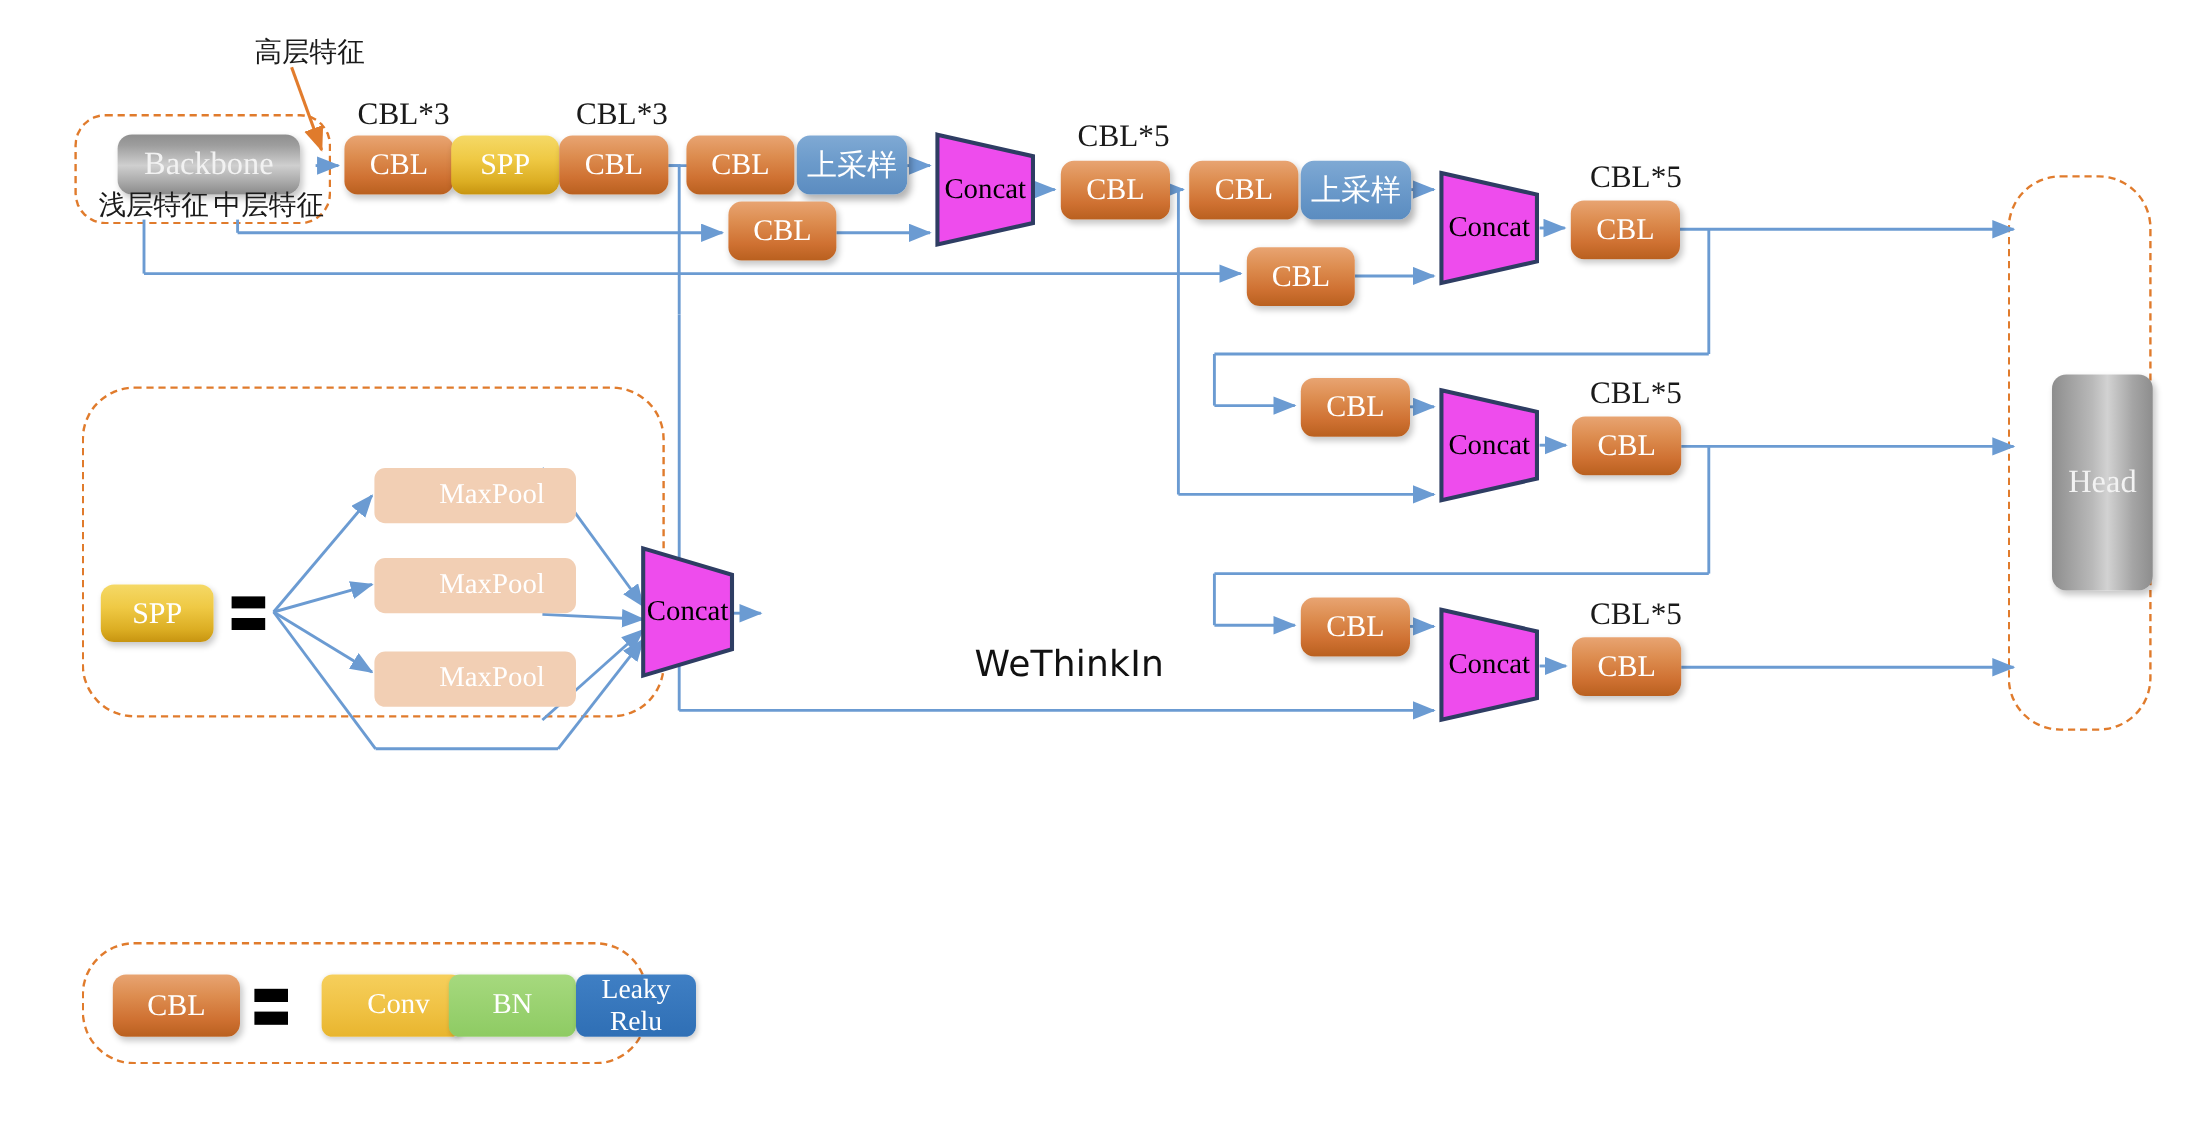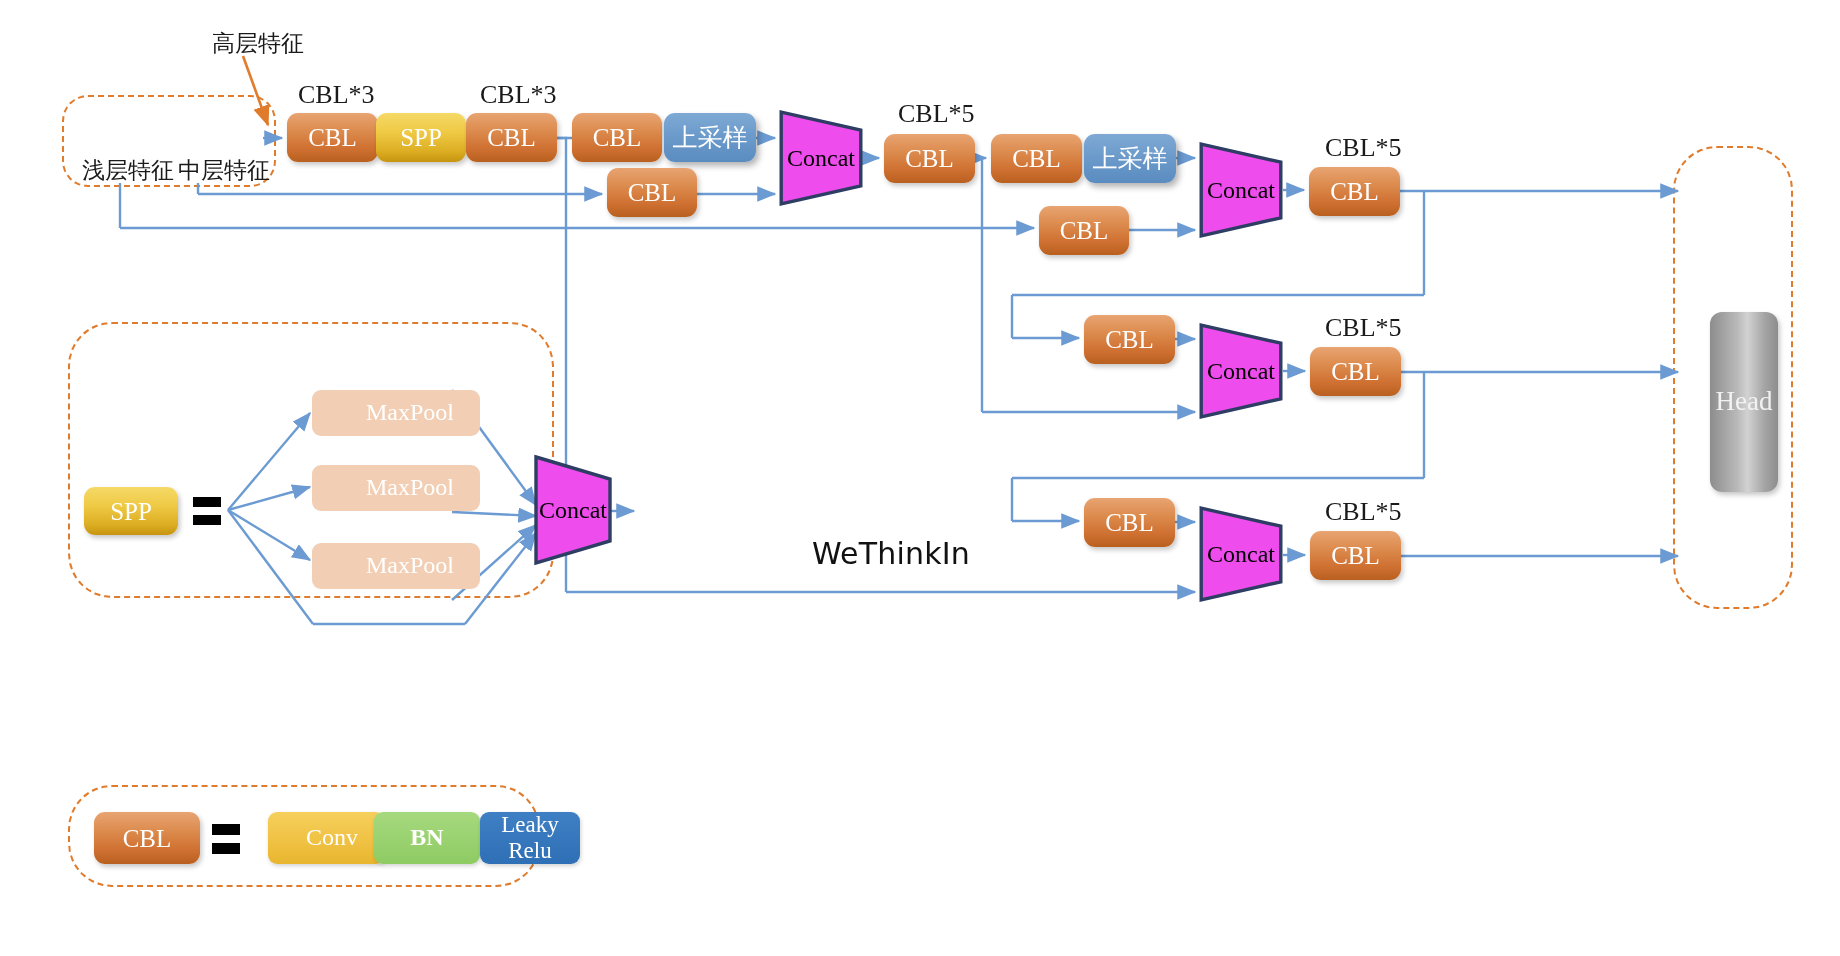--- a/index.html
+++ b/index.html
@@ -167,6 +167,9 @@
     </g>
   </svg>
 
+  <div class="node gray" style="left:98px;top:112px;width:152px;height:50px;">
+    <span>Backbone</span>
+  </div>
   <div class="lab cjk" style="left:212px;top:28px;">高层特征</div>
   <div class="lab cjk" style="left:82px;top:155px;">浅层特征</div>
   <div class="lab cjk" style="left:178px;top:155px;">中层特征</div>

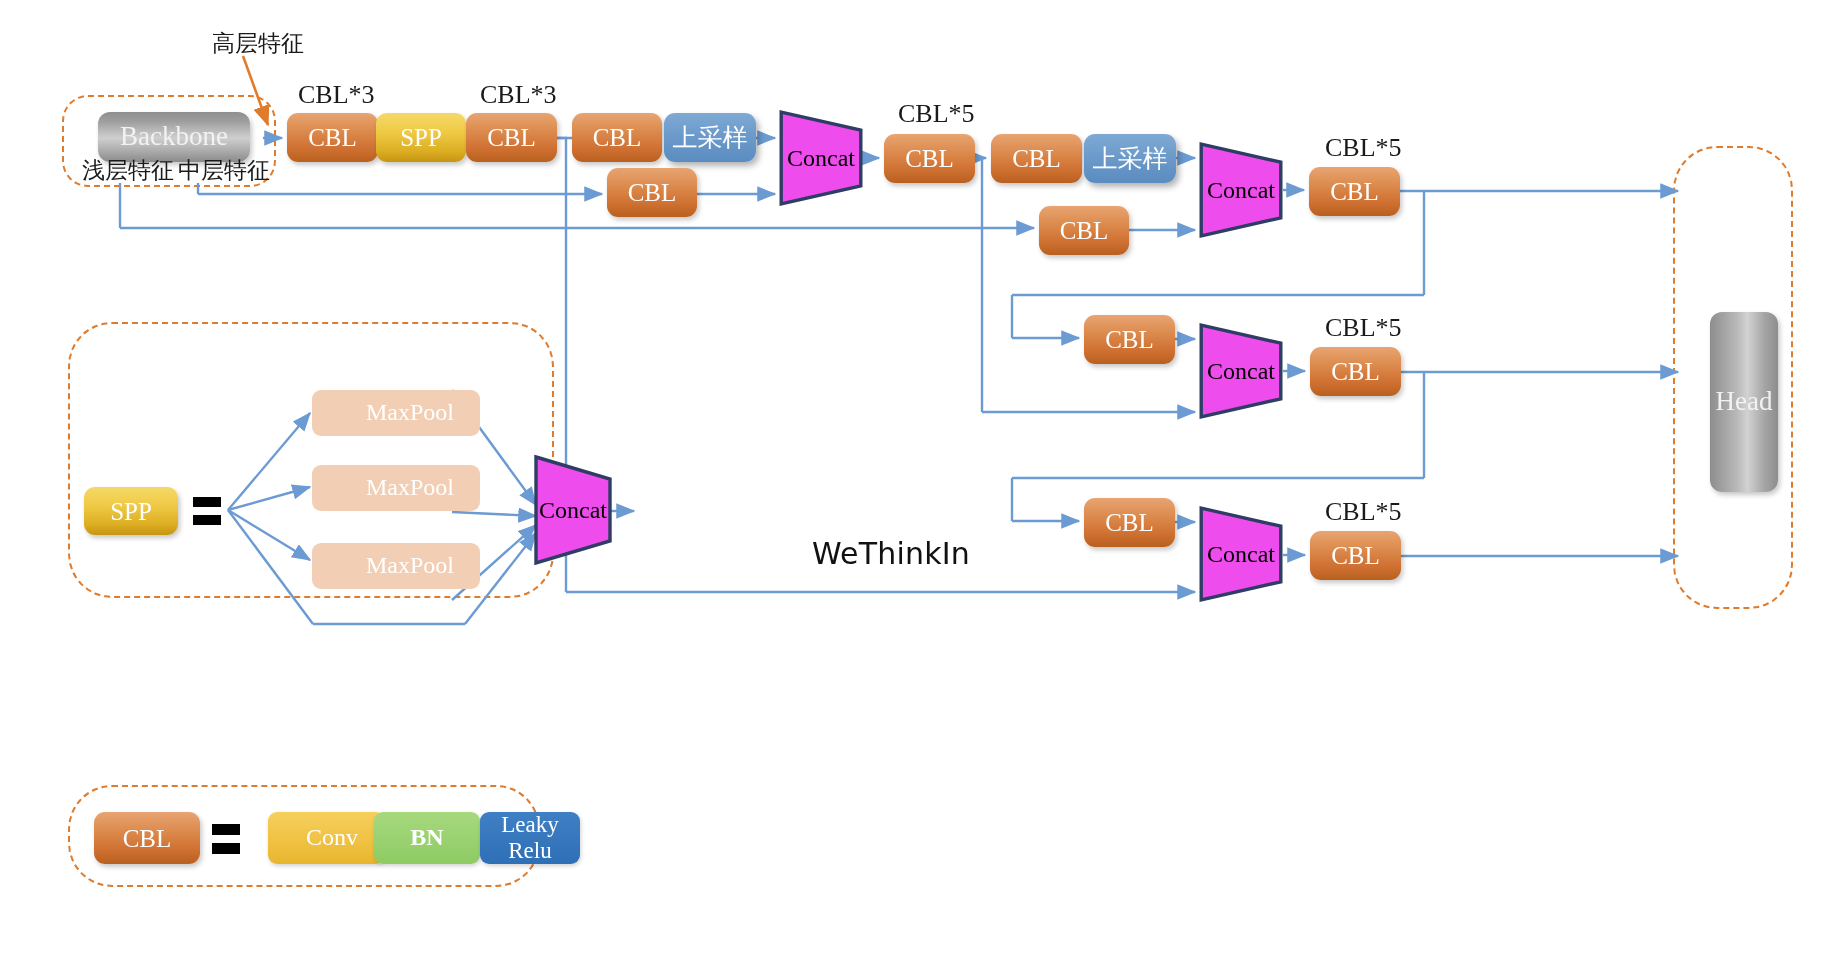--- a/index.html
+++ b/index.html
@@ -258,7 +258,7 @@
 
   <div class="title" style="left:812px;top:536px;">WeThinkIn</div>
 
-  <div class="node gray vert" style="left:1710px;top:312px;width:68px;height:180px;">
+  <div class="node gray vert" style="left:1710px;top:312px;width:84px;height:180px;">
     <span>Head</span>
   </div>
 

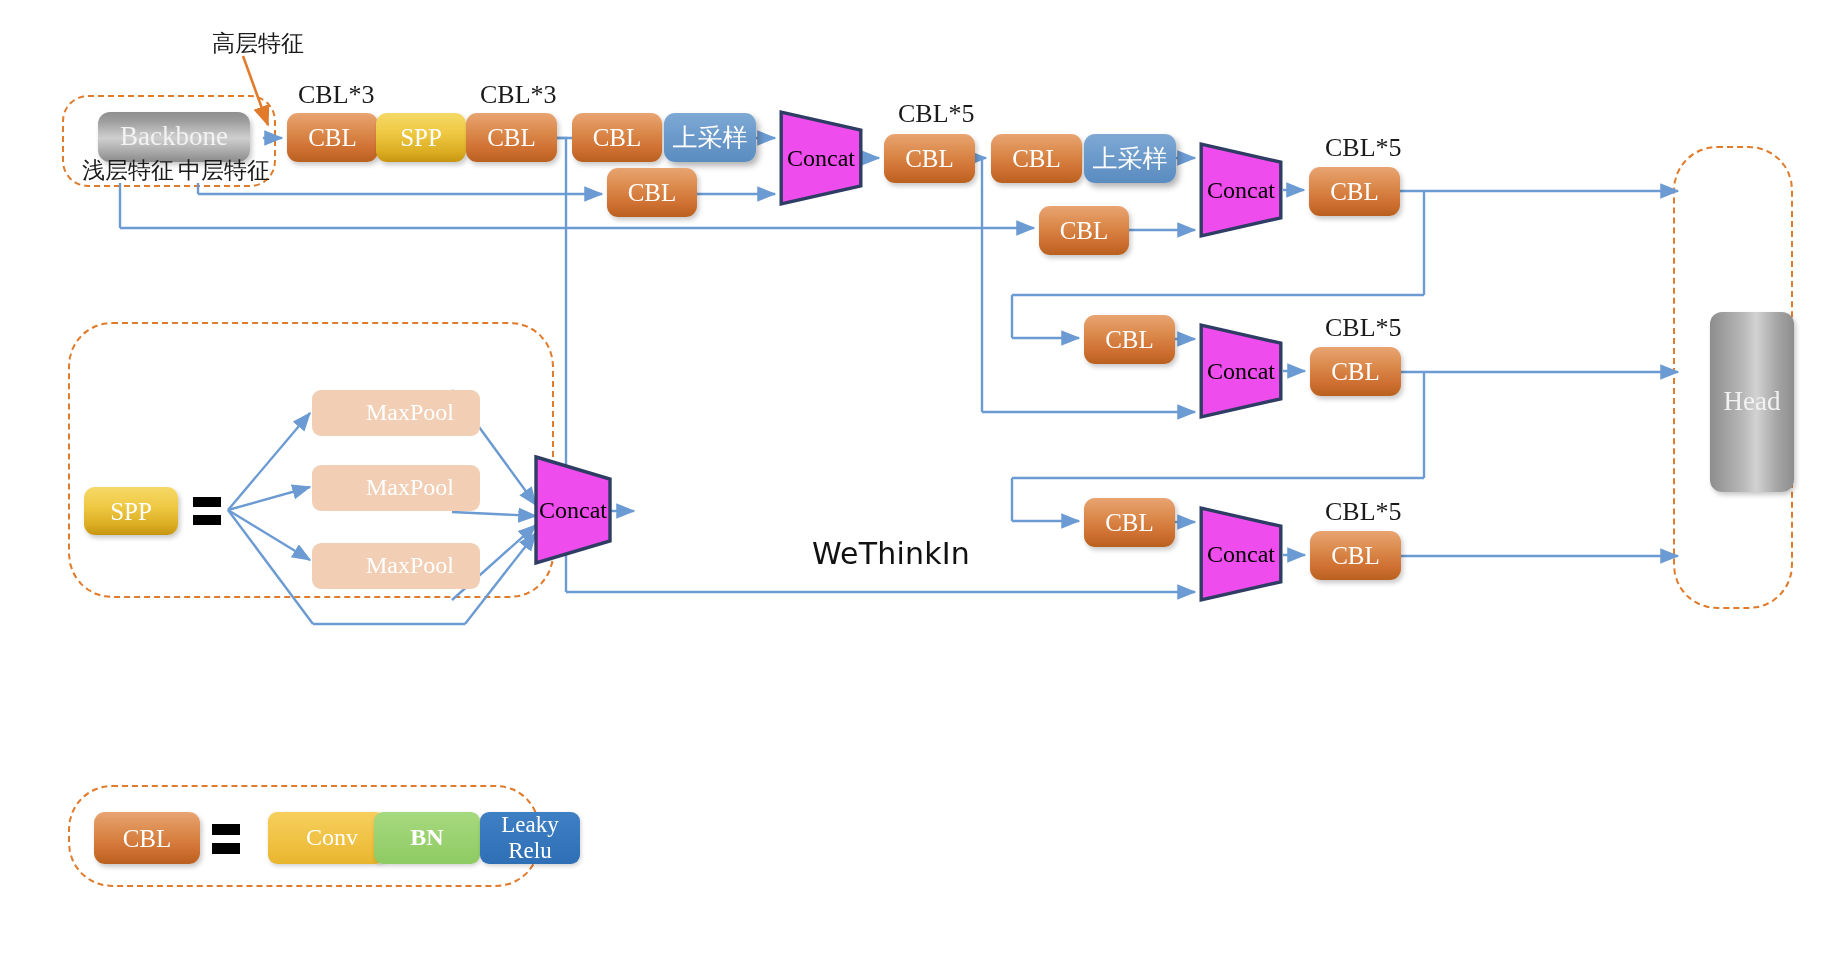--- a/index.html
+++ b/index.html
@@ -39,7 +39,7 @@
   .conv{background:linear-gradient(180deg,#f6cf5c 0%,#f0c244 55%,#e8b52e 100%);
         border-radius:9px;font-size:24px;box-shadow:1px 2px 4px rgba(0,0,0,0.18);padding-left:11px;}
   .bnc{background:linear-gradient(180deg,#a6d97e 0%,#8ecb63 100%);border-radius:9px;font-size:24px;
-       box-shadow:1px 2px 4px rgba(0,0,0,0.18);font-weight:bold;}
+       box-shadow:1px 2px 4px rgba(0,0,0,0.18);}
   .lrelu{background:linear-gradient(180deg,#3f7fc4 0%,#2f6fb5 100%);border-radius:9px;font-size:23px;
          box-shadow:1px 2px 4px rgba(0,0,0,0.18);line-height:1.12;}
 

